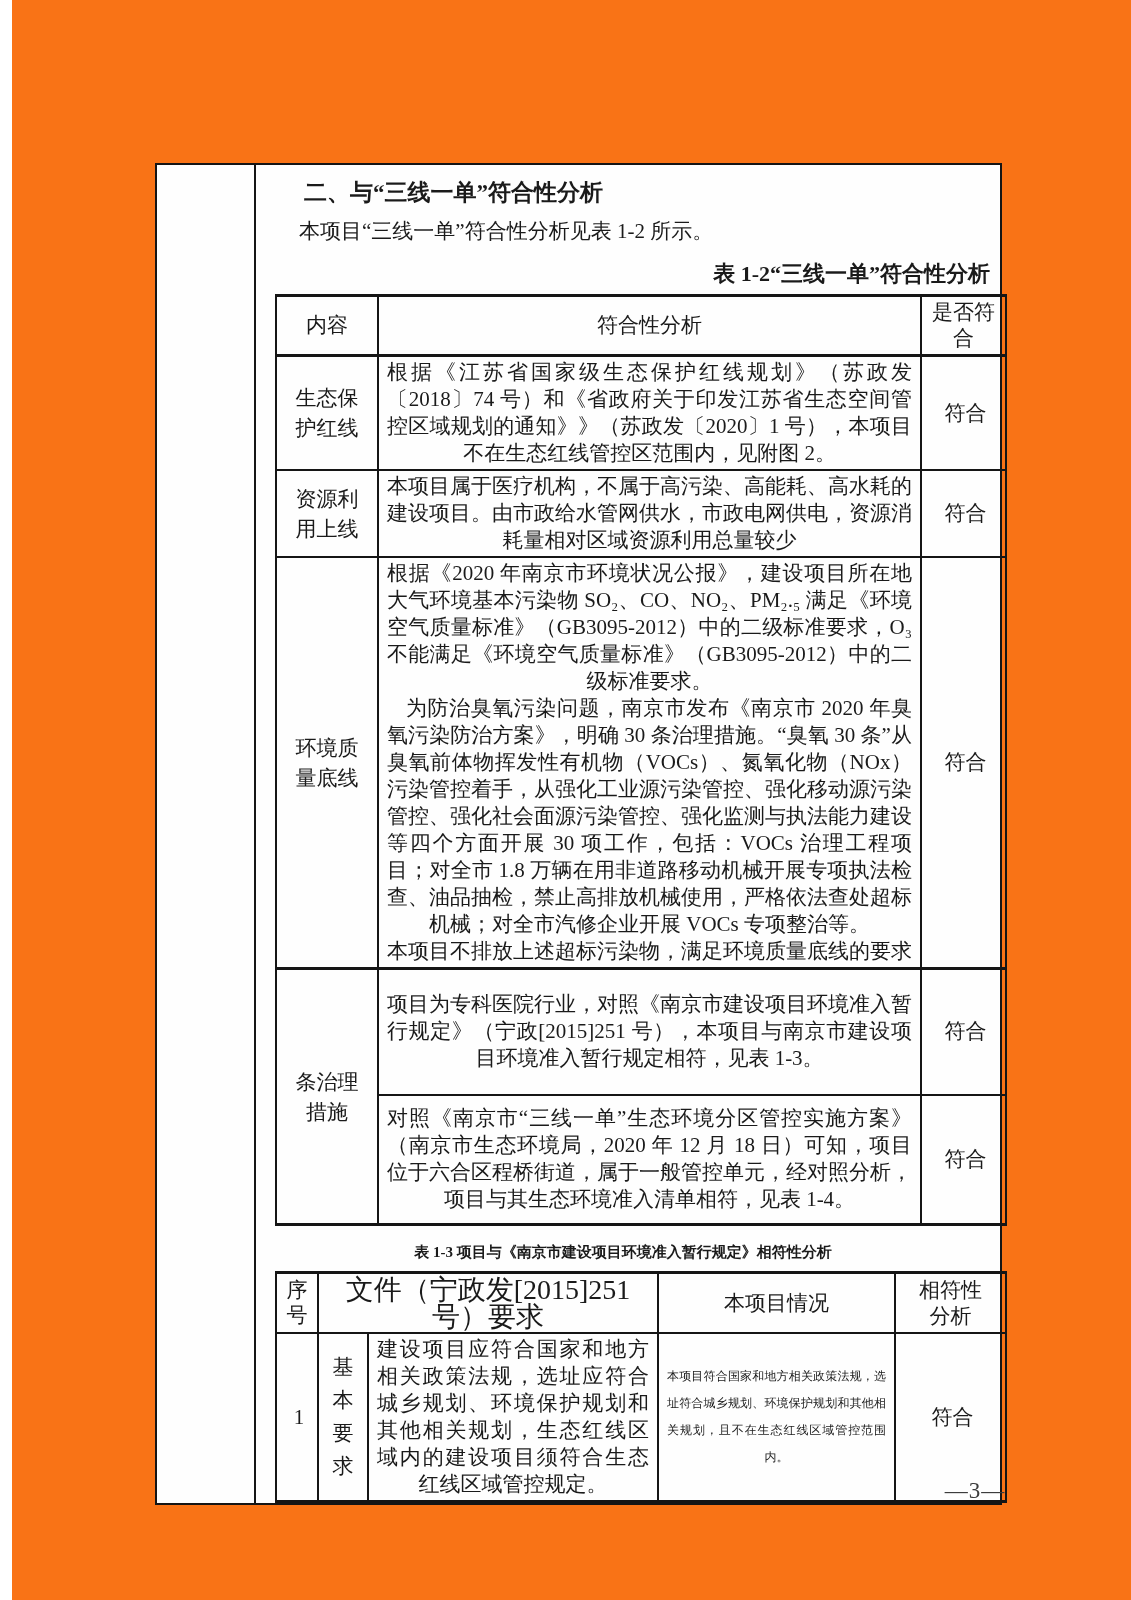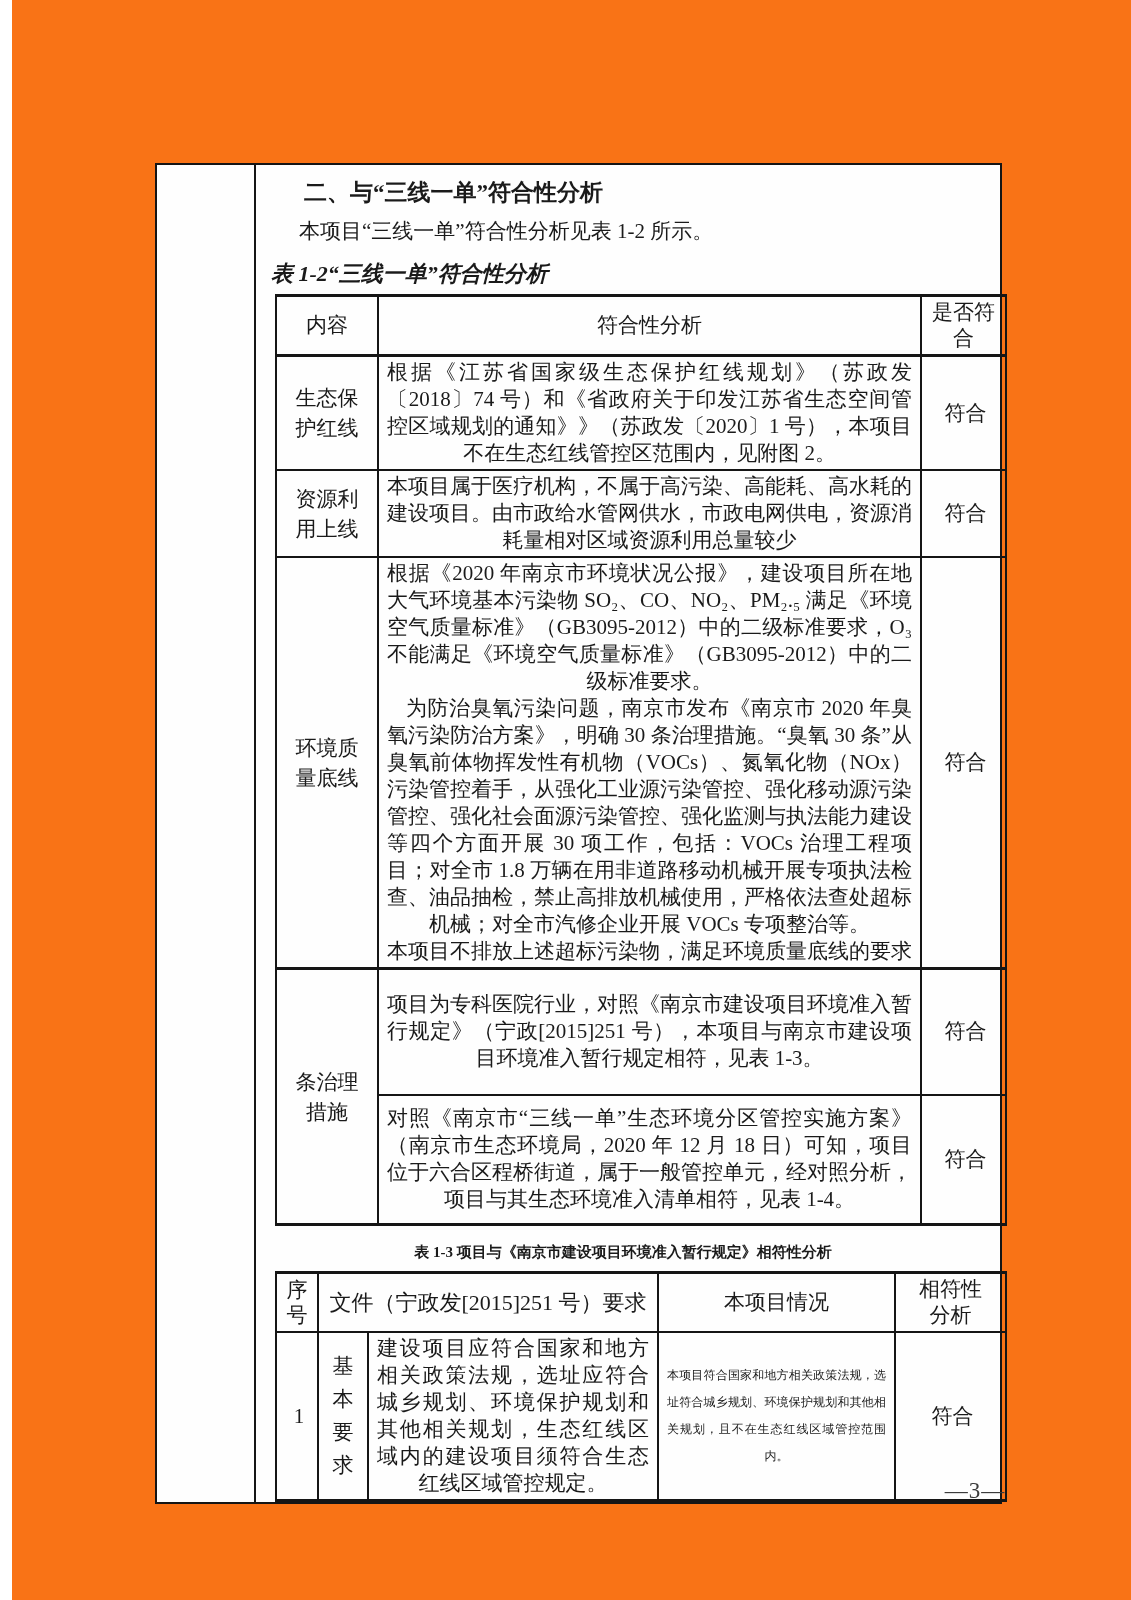--- a/index.html
+++ b/index.html
@@ -14,7 +14,7 @@
 
   .sec-heading{margin:13px 0 0 48px;font-size:23px;line-height:29px;font-weight:bold;}
   .intro{margin:10px 0 0 43px;font-size:21px;line-height:29px;}
-  .tbl-title{margin:14px 10px 6px 15px;text-align:left;font-size:22px;line-height:28px;font-weight:bold;font-style:italic;}
+  .tbl-title{margin:14px 10px 6px 8px;text-align:right;font-size:22px;line-height:28px;font-weight:bold;}
   .tbl-title2{margin:12px 10px 5px 0;text-align:center;font-size:15px;line-height:28px;font-weight:bold;}
 
   table{border-collapse:collapse;table-layout:fixed;margin-left:19px;width:730px;

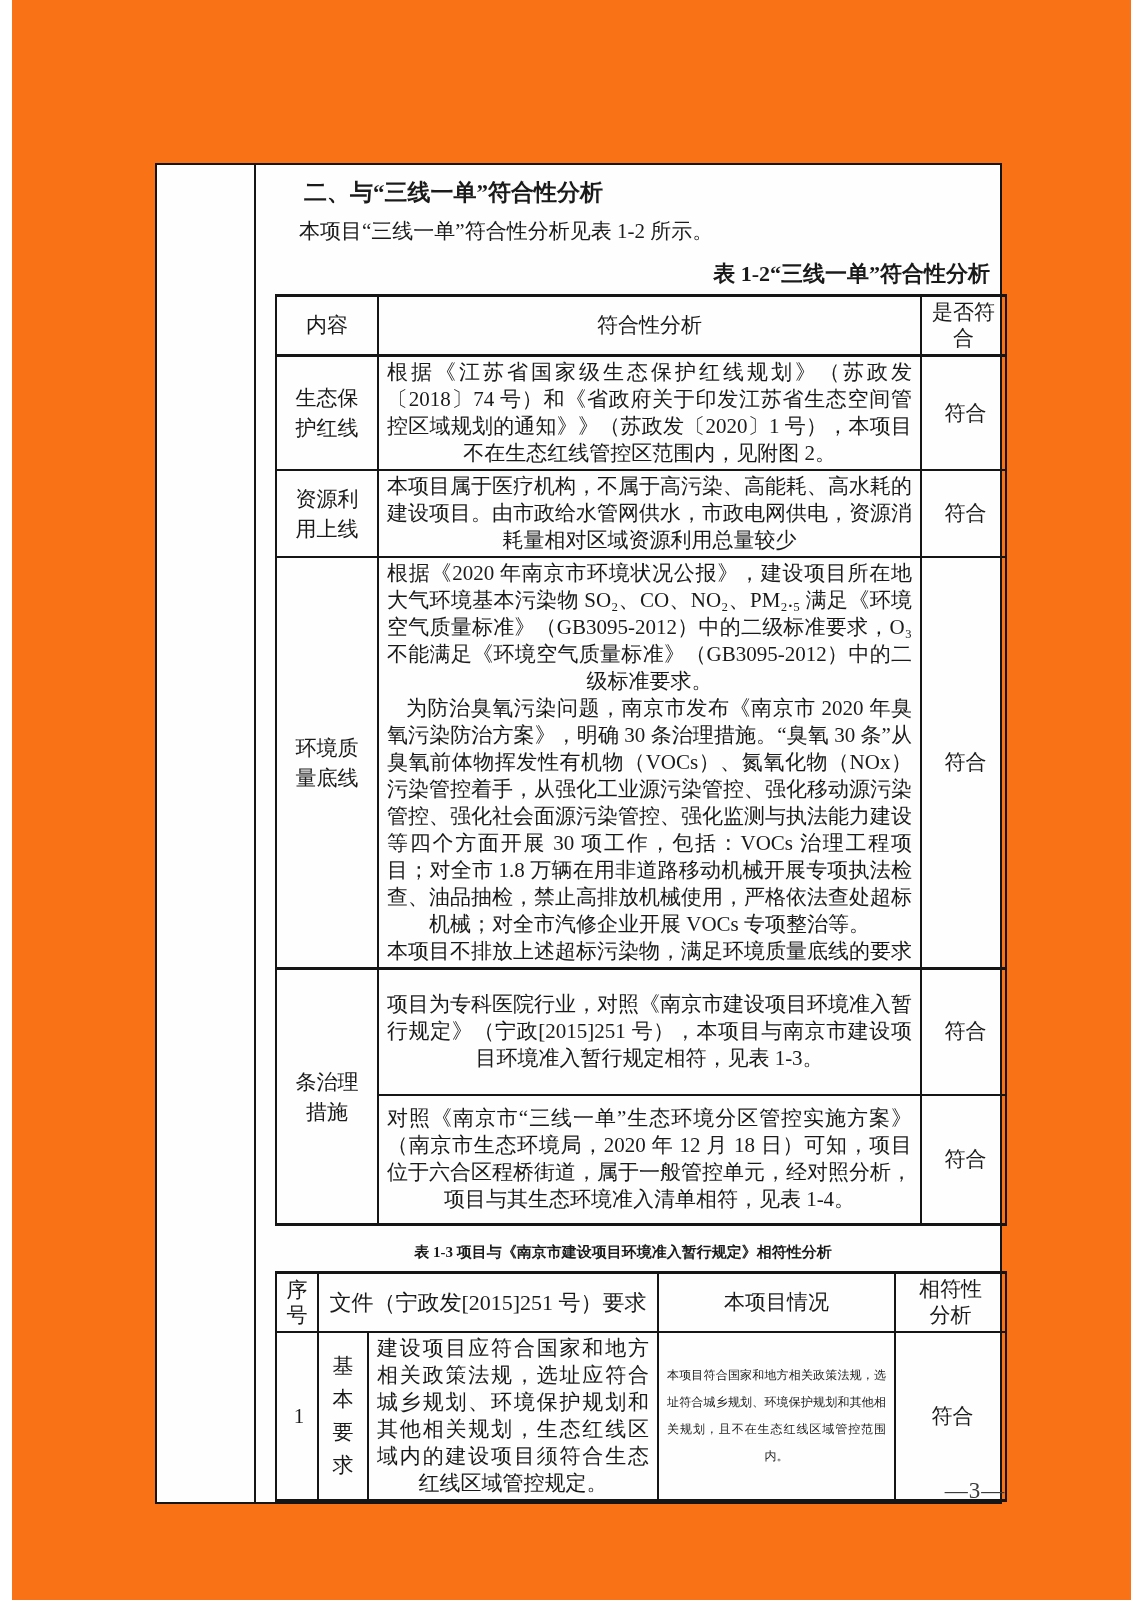--- a/index.html
+++ b/index.html
@@ -33,7 +33,7 @@
   .analysis p.indent{text-indent:0.9em;}
   .hdr-wrap .w3{display:inline-block;width:3.05em;word-break:break-all;text-align:center;line-height:26px;}
   .vstack{display:inline-block;width:1.15em;word-break:break-all;line-height:33px;text-align:center;}
-  .req-hdr{font-size:22px;}
+  .req-hdr{font-size:28px;}
   .proj-cell{font-size:12px;}
 
   .page-num{position:absolute;left:903px;top:1478px;width:120px;text-align:center;

